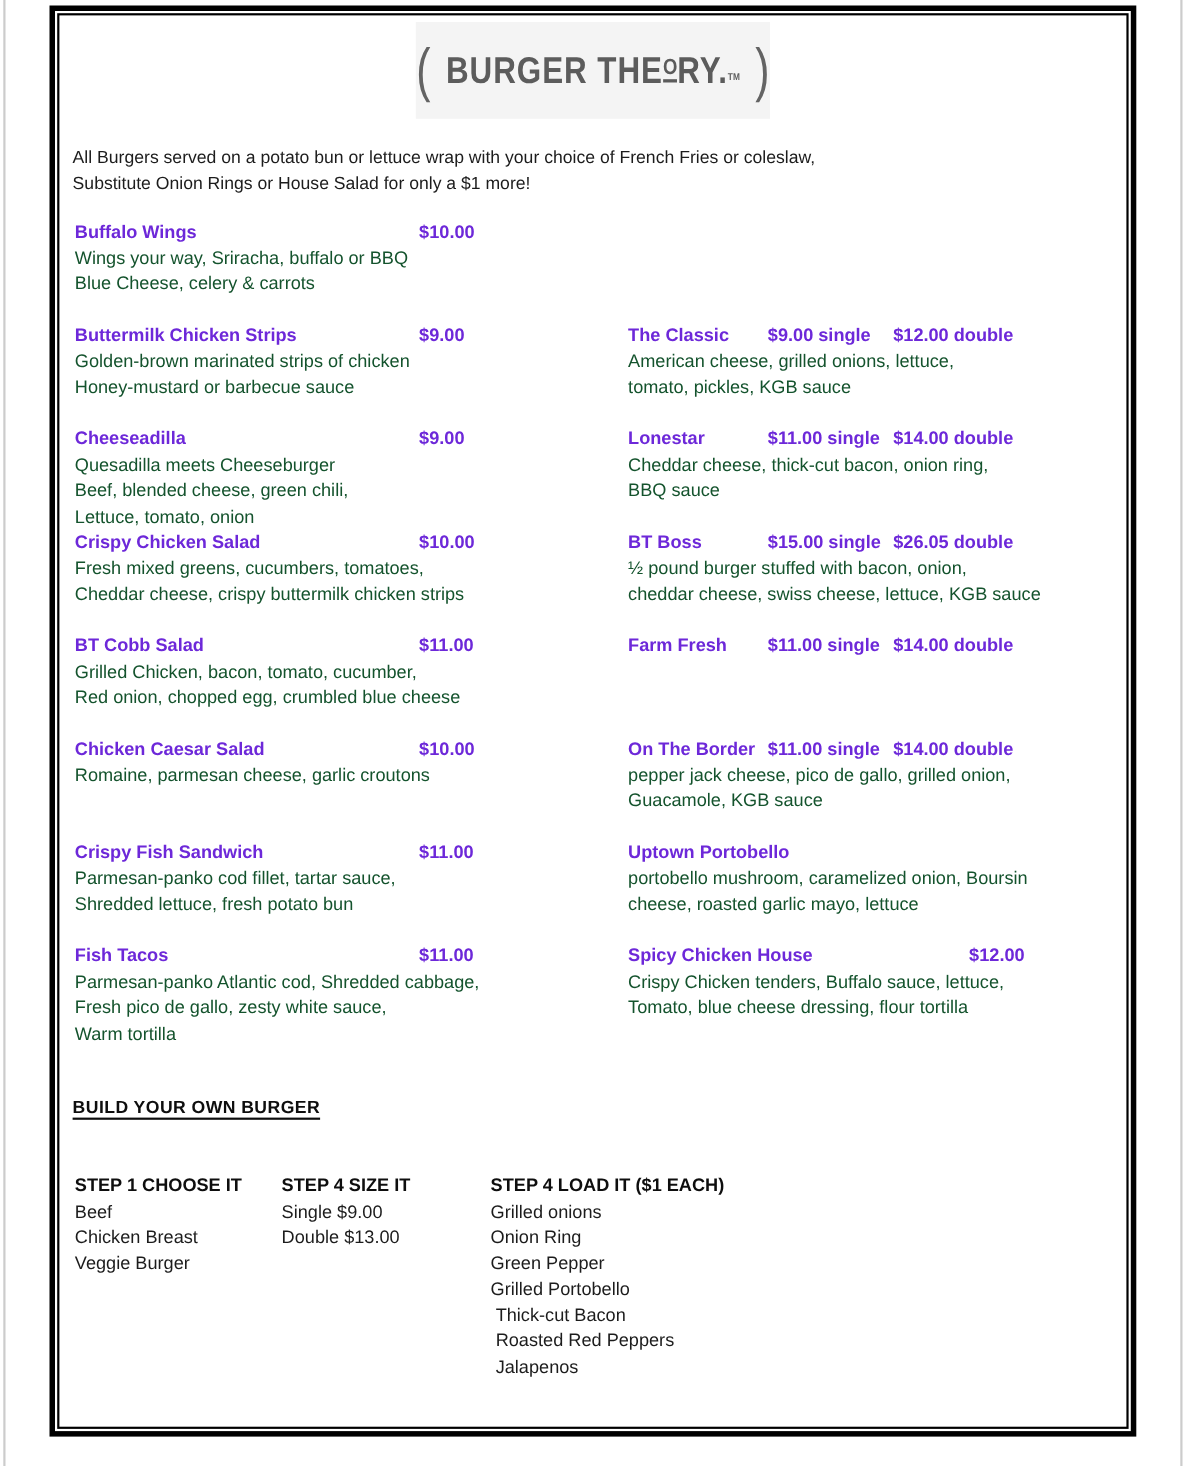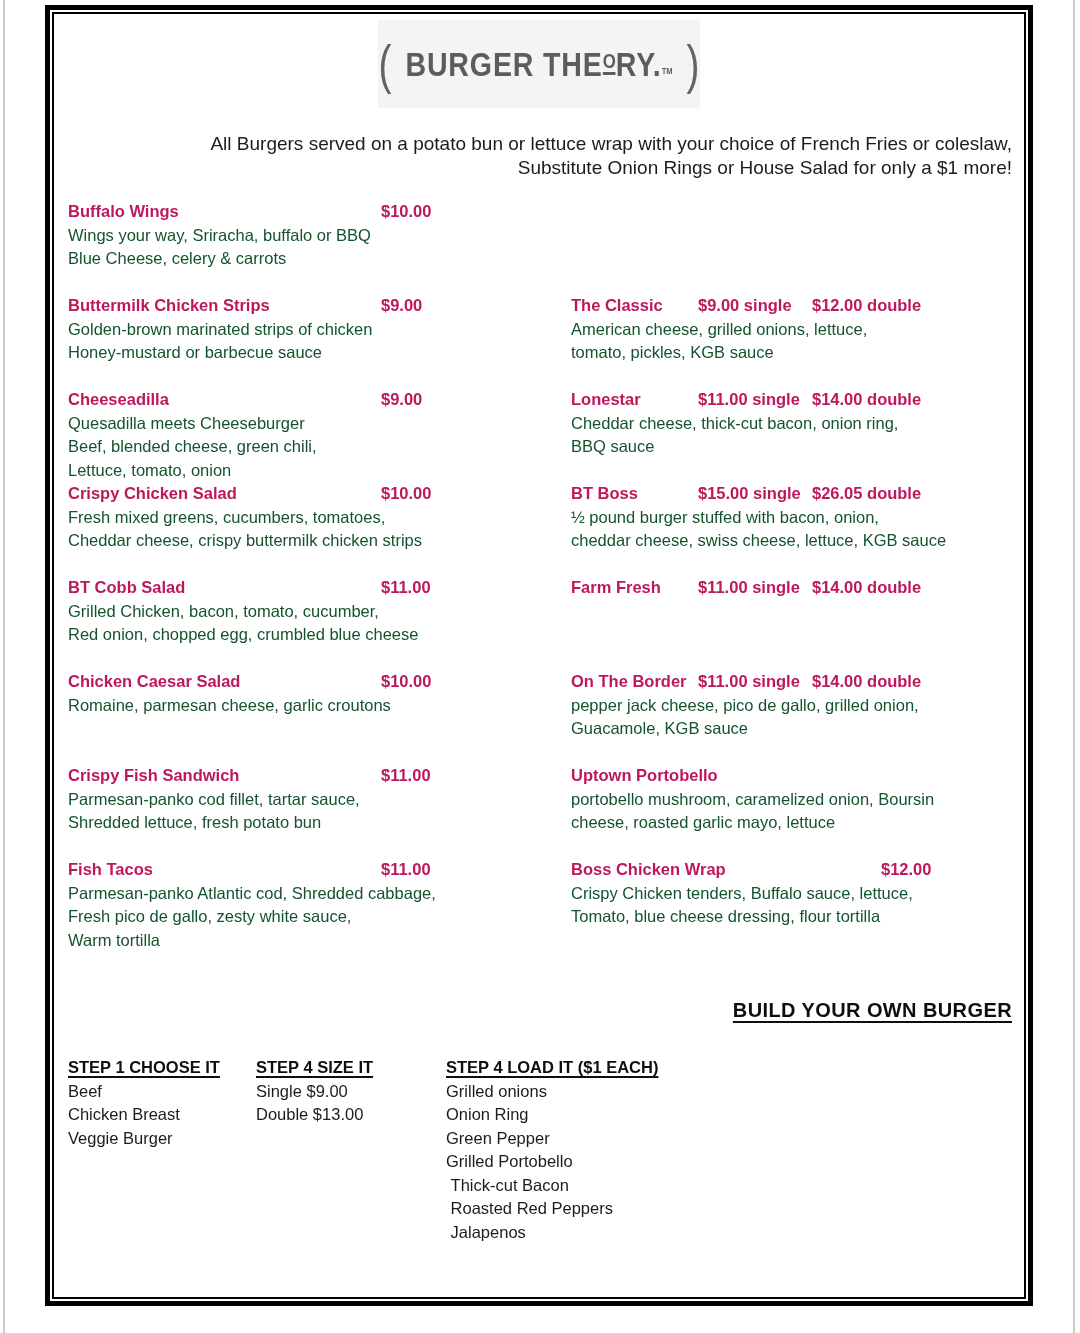--- a/index.html
+++ b/index.html
@@ -62,8 +62,8 @@
   
   .intro {
     margin-top:24px;
-    text-align:right;
-    font-size:19px;
+    text-align:left;
+    font-size:16px;
     line-height:24px;
     white-space:pre-line;
   }

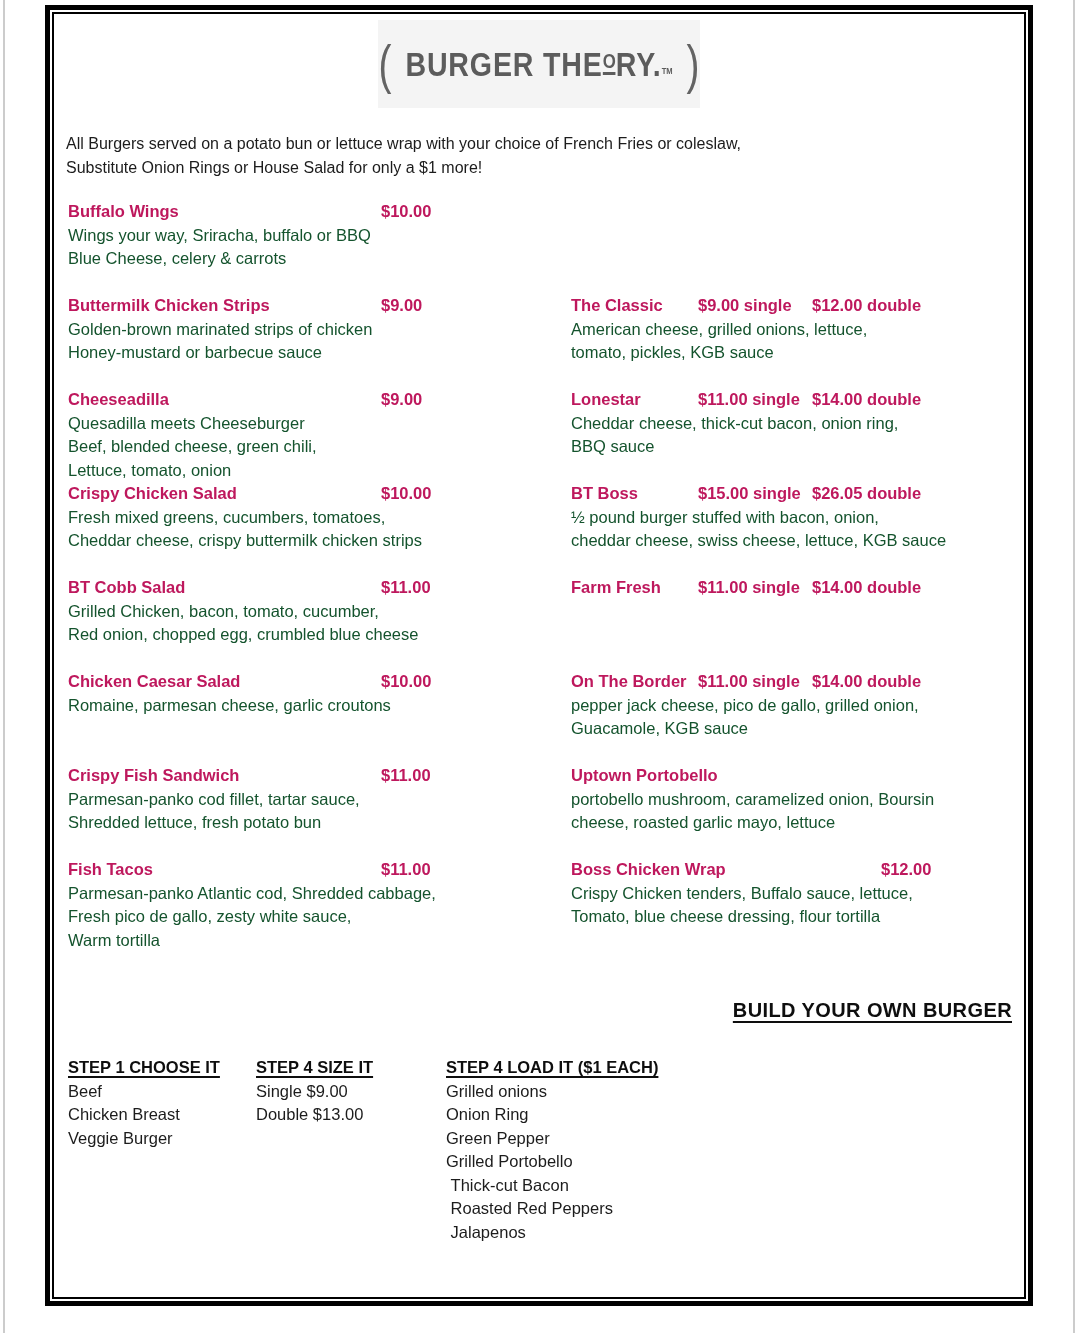--- a/index.html
+++ b/index.html
@@ -72,7 +72,7 @@
   .menu { margin-top:20px; padding-left:2px; }
   .menu-row { display:grid; grid-template-columns:503px 1fr; min-height:94px; }
   .item { font-size:16.5px; line-height:23.5px; }
-  .item-head { display:flex; font-weight:bold; color:#be185d; white-space:nowrap; }
+  .item-head { display:flex; font-weight:bold; color:#6d28d9; white-space:nowrap; }
   .item-head .n      { flex:0 0 313px; }
   .item-head .n-mid  { flex:0 0 127px; }
   .item-head .n-wide { flex:0 0 310px; }

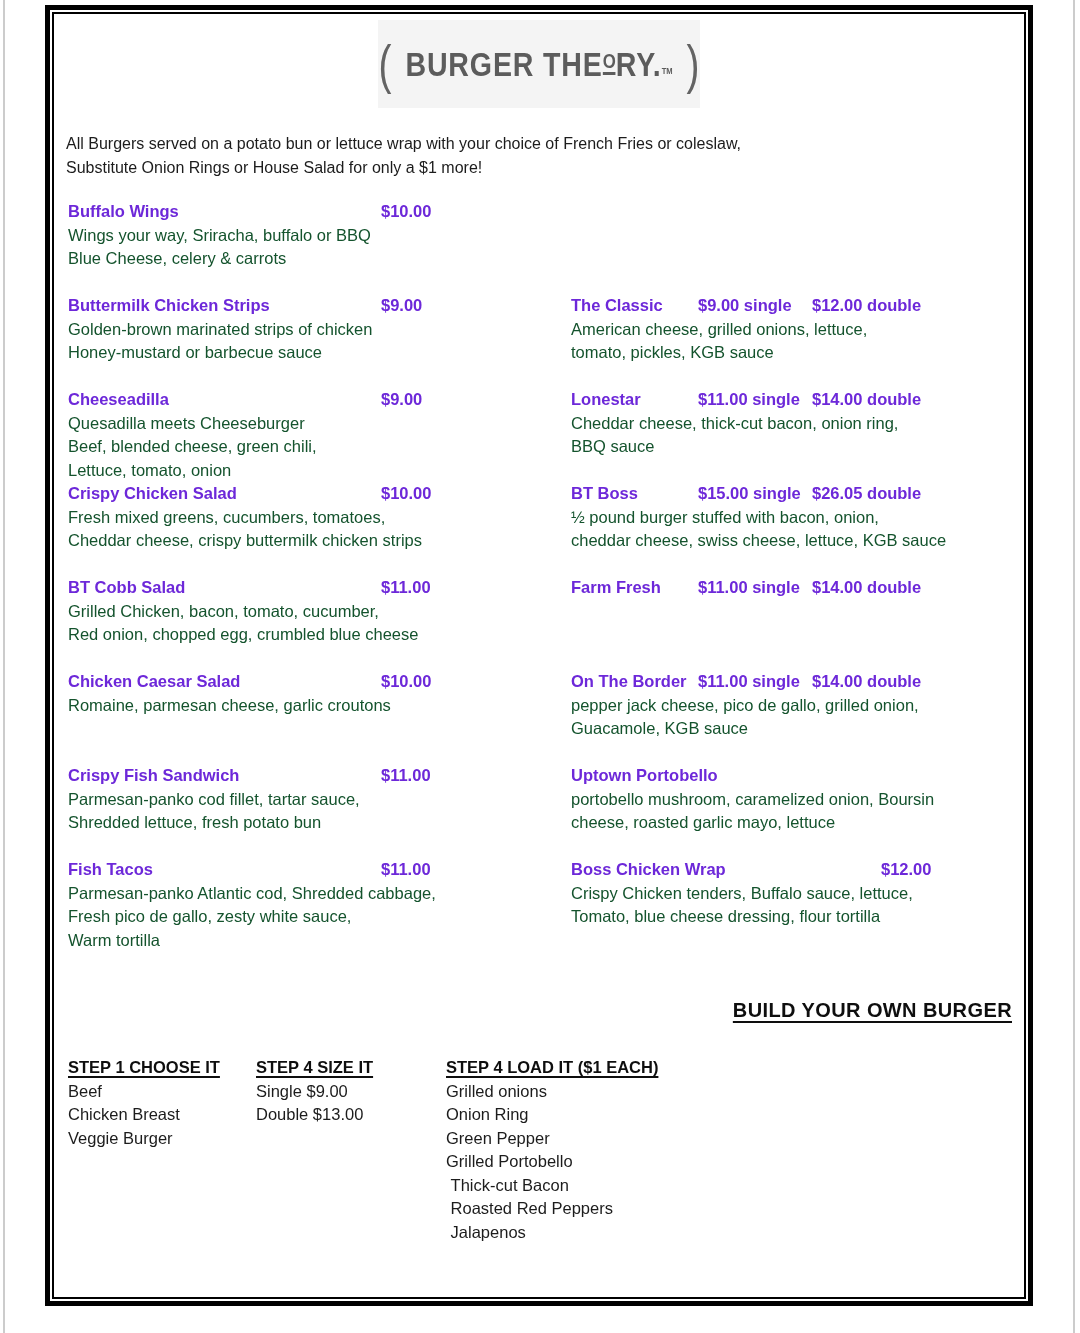--- a/index.html
+++ b/index.html
@@ -271,7 +271,7 @@
         </div>
         <div class="item">
           <div class="item-head">
-            <span class="n-wide">Boss Chicken Wrap</span>
+            <span class="n-wide">Spicy Chicken House</span>
             <span class="p">$12.00</span>
           </div>
           <div class="desc">Crispy Chicken tenders, Buffalo sauce, lettuce,

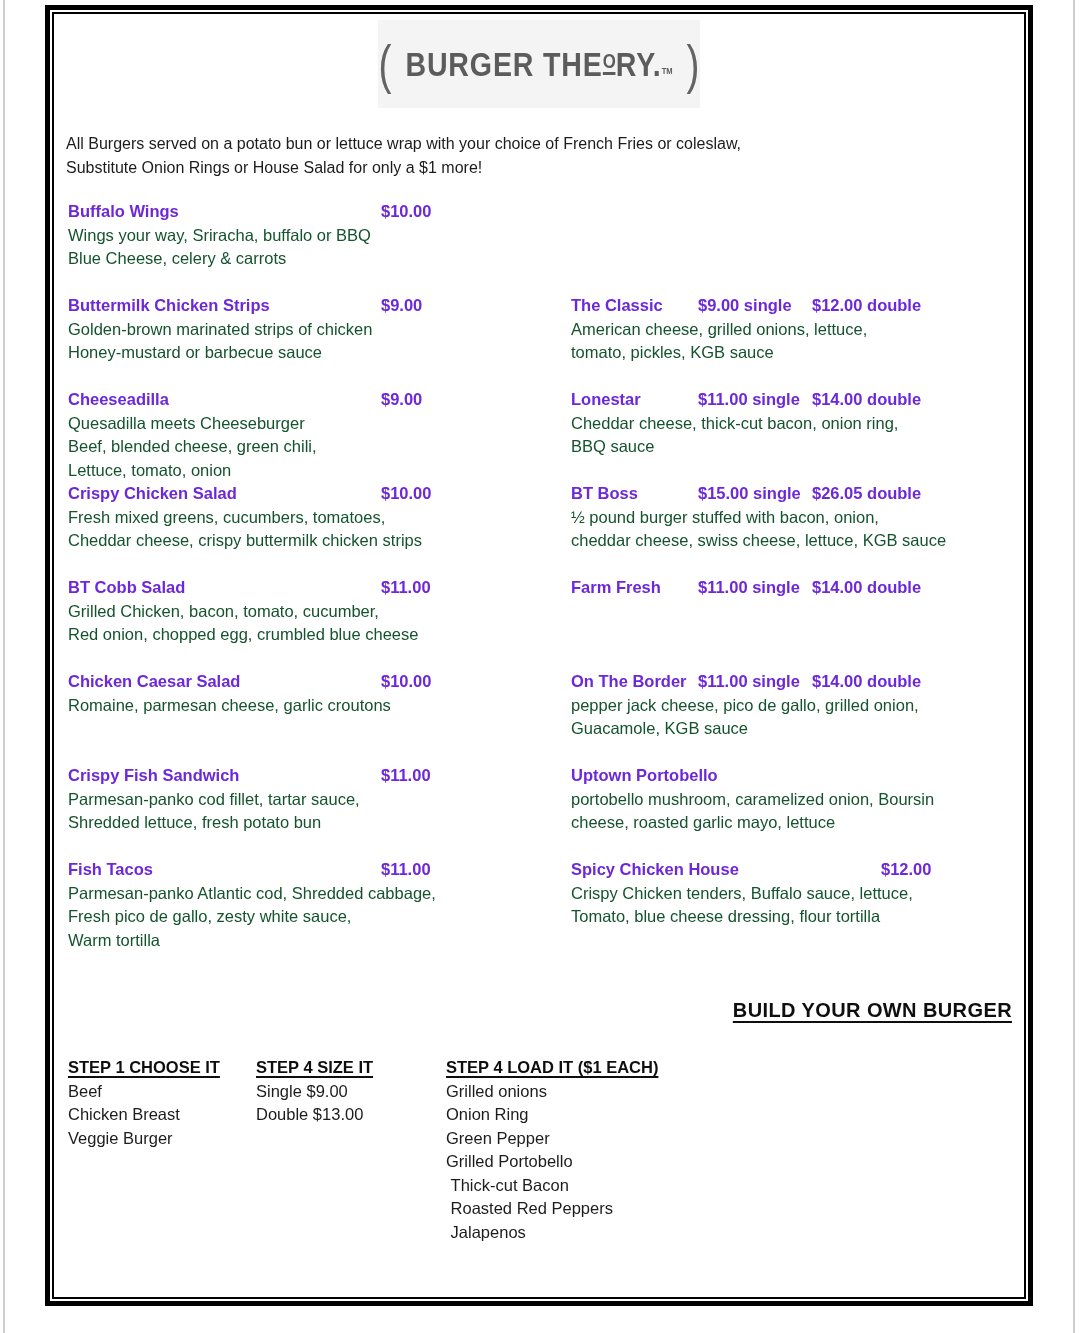--- a/index.html
+++ b/index.html
@@ -82,8 +82,8 @@
   
   .byob-title {
     margin-top:47px;
-    text-align:right;
-    font-size:20px;
+    text-align:left;
+    font-size:16px;
     font-weight:bold;
     letter-spacing:0.4px;
     text-decoration:underline;

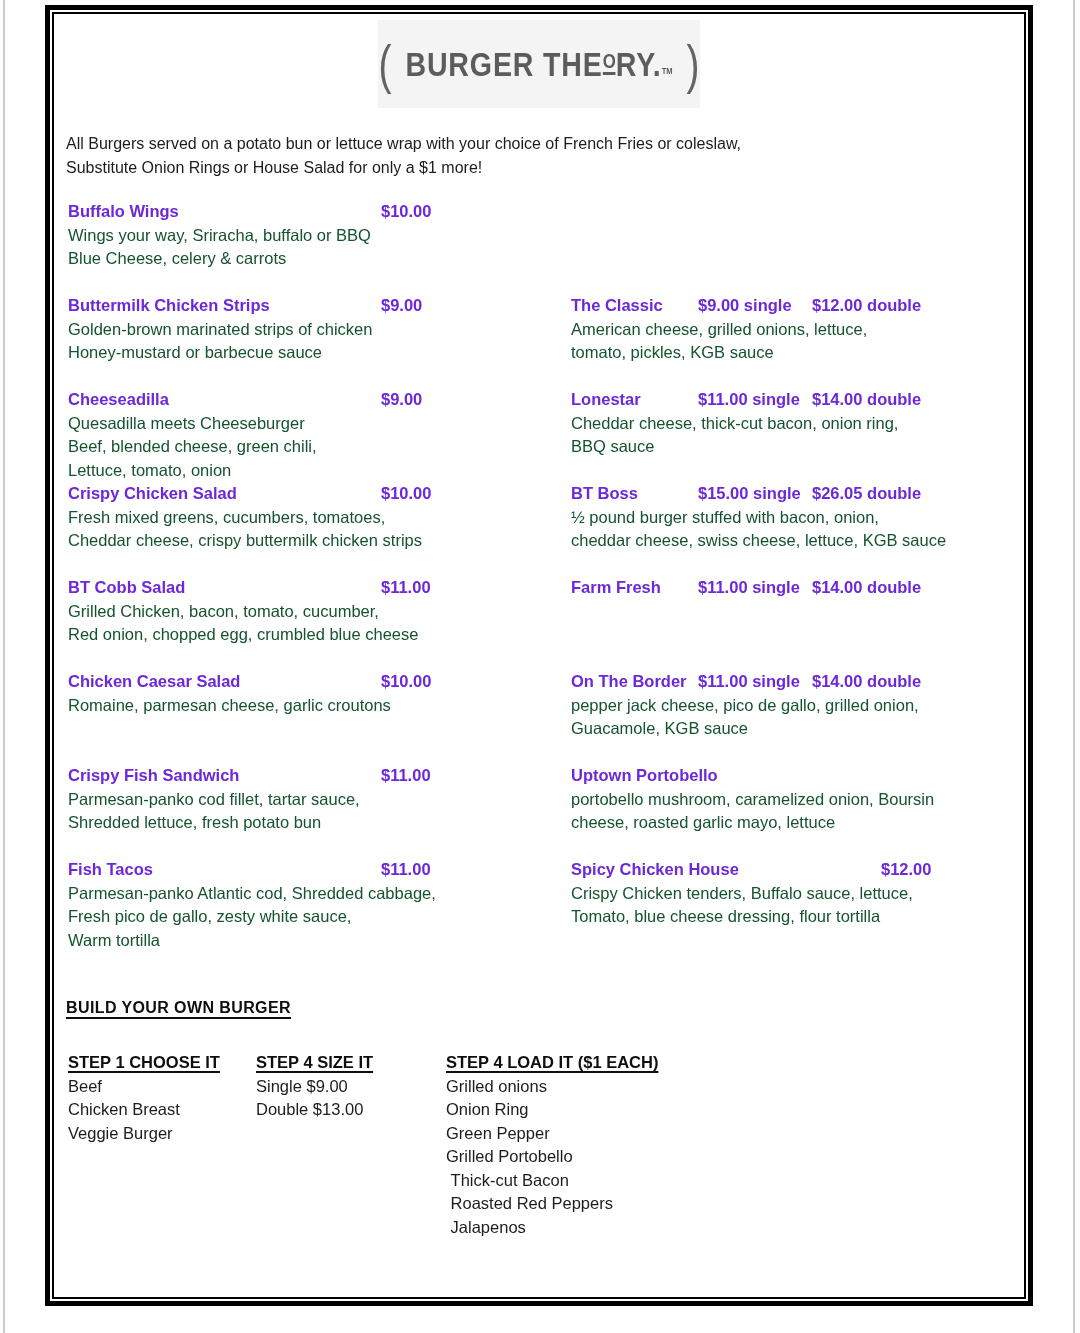--- a/index.html
+++ b/index.html
@@ -101,11 +101,11 @@
   }
   .step-h {
     font-weight:bold;
-    text-decoration:underline;
     text-underline-offset:3px;
     text-decoration-thickness:2px;
     color:#0e0e0e;
     white-space:nowrap;
+    margin-top:16px;
   }
   .step-lines { white-space:pre-wrap; }
 </style>

